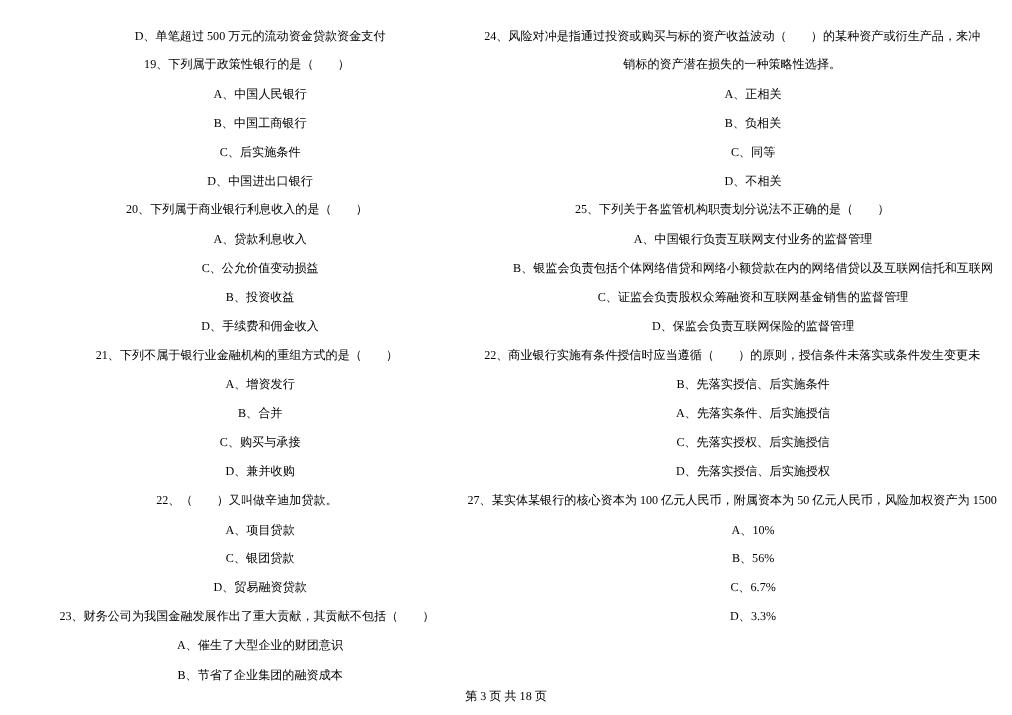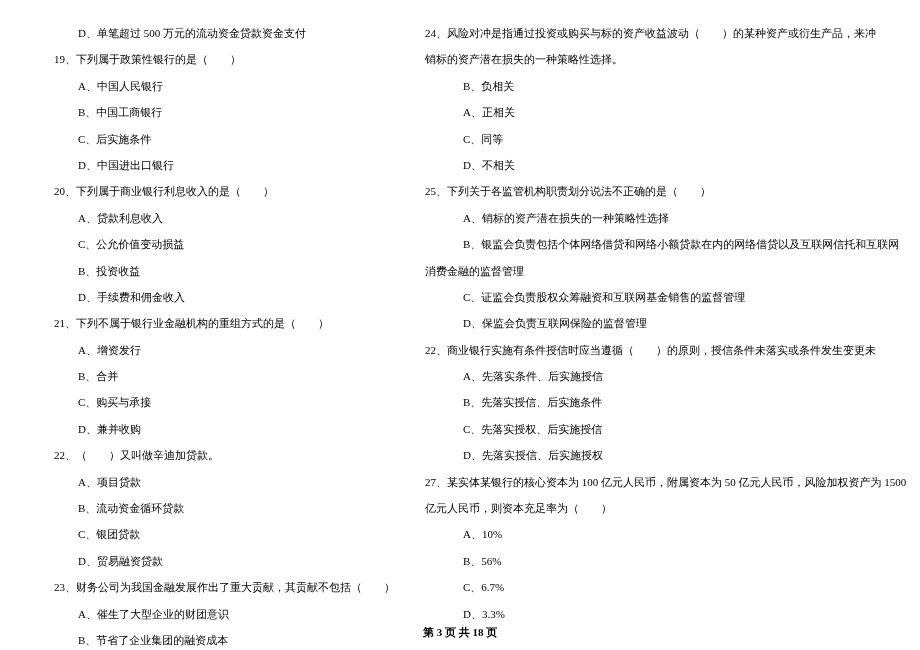--- a/index.html
+++ b/index.html
@@ -27,6 +27,7 @@
     }
     .line {
       white-space: nowrap;
+      text-align: center;
     }
     .option {
       padding-left: 38px;

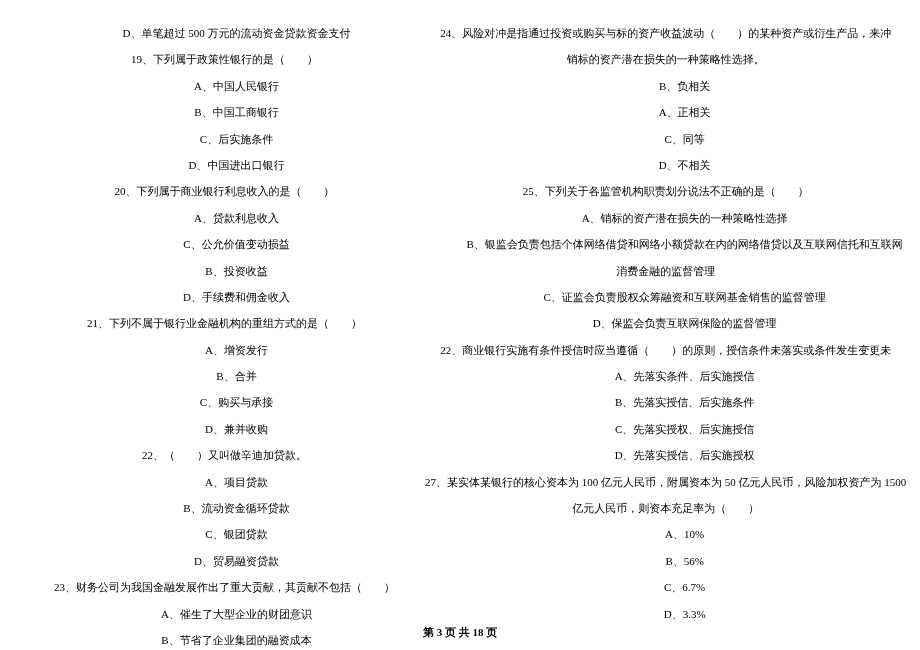--- a/index.html
+++ b/index.html
@@ -86,8 +86,8 @@
   <div class="column">
     <div class="line">24、风险对冲是指通过投资或购买与标的资产收益波动（　　）的某种资产或衍生产品，来冲</div>
     <div class="line">销标的资产潜在损失的一种策略性选择。</div>
+    <div class="line option">A、正相关</div>
     <div class="line option">B、负相关</div>
-    <div class="line option">A、正相关</div>
     <div class="line option">C、同等</div>
     <div class="line option">D、不相关</div>
 

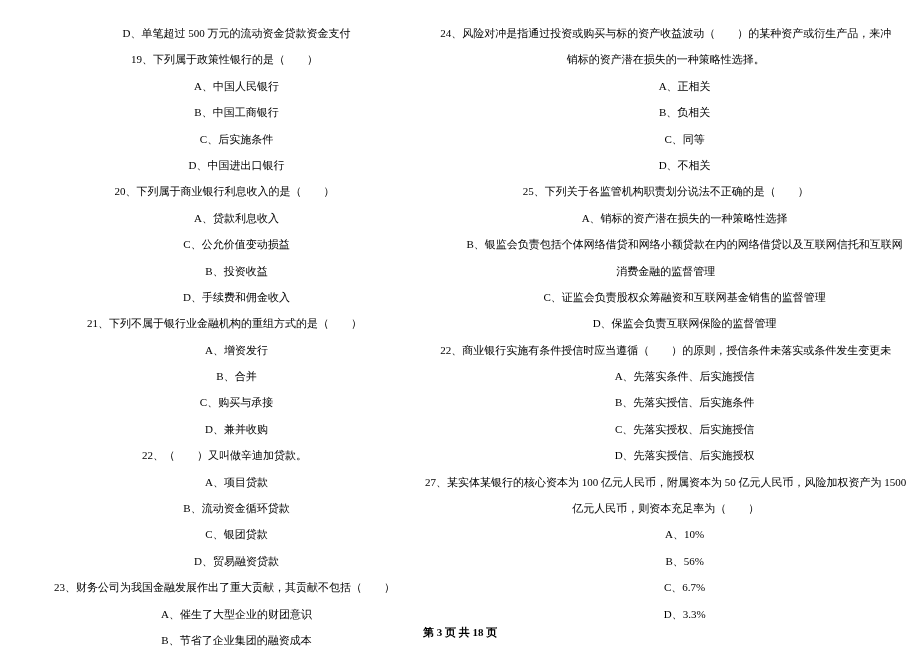--- a/index.html
+++ b/index.html
@@ -92,7 +92,7 @@
     <div class="line option">D、不相关</div>
 
     <div class="line">25、下列关于各监管机构职责划分说法不正确的是（　　）</div>
-    <div class="line option">A、销标的资产潜在损失的一种策略性选择</div>
+    <div class="line option">A、中国银行负责互联网支付业务的监督管理</div>
     <div class="line option">B、银监会负责包括个体网络借贷和网络小额贷款在内的网络借贷以及互联网信托和互联网</div>
     <div class="line">消费金融的监督管理</div>
     <div class="line option">C、证监会负责股权众筹融资和互联网基金销售的监督管理</div>

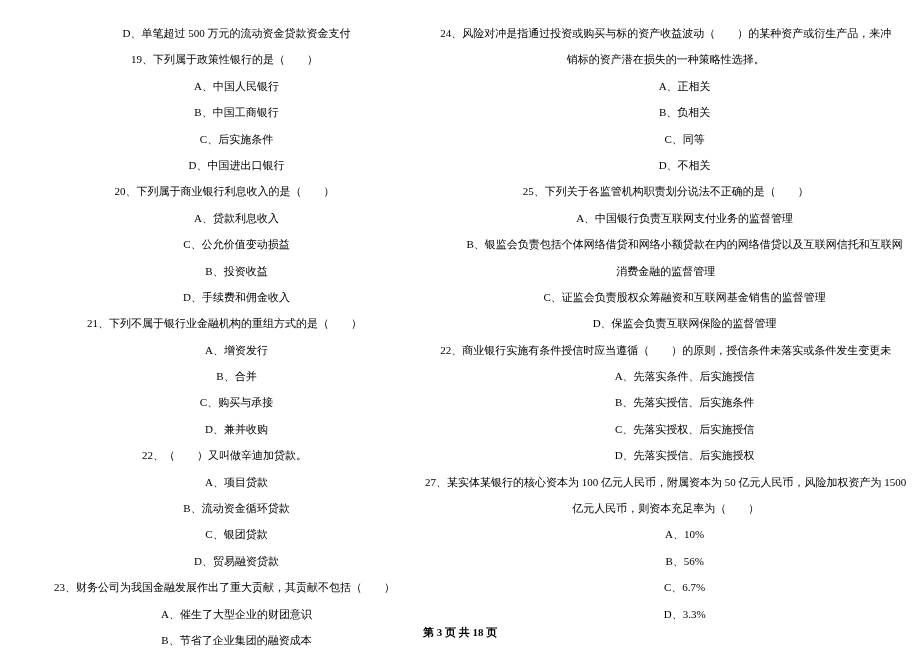--- a/index.html
+++ b/index.html
@@ -94,7 +94,6 @@
     <div class="line">25、下列关于各监管机构职责划分说法不正确的是（　　）</div>
     <div class="line option">A、中国银行负责互联网支付业务的监督管理</div>
     <div class="line option">B、银监会负责包括个体网络借贷和网络小额贷款在内的网络借贷以及互联网信托和互联网</div>
-    <div class="line">消费金融的监督管理</div>
     <div class="line option">C、证监会负责股权众筹融资和互联网基金销售的监督管理</div>
     <div class="line option">D、保监会负责互联网保险的监督管理</div>
 

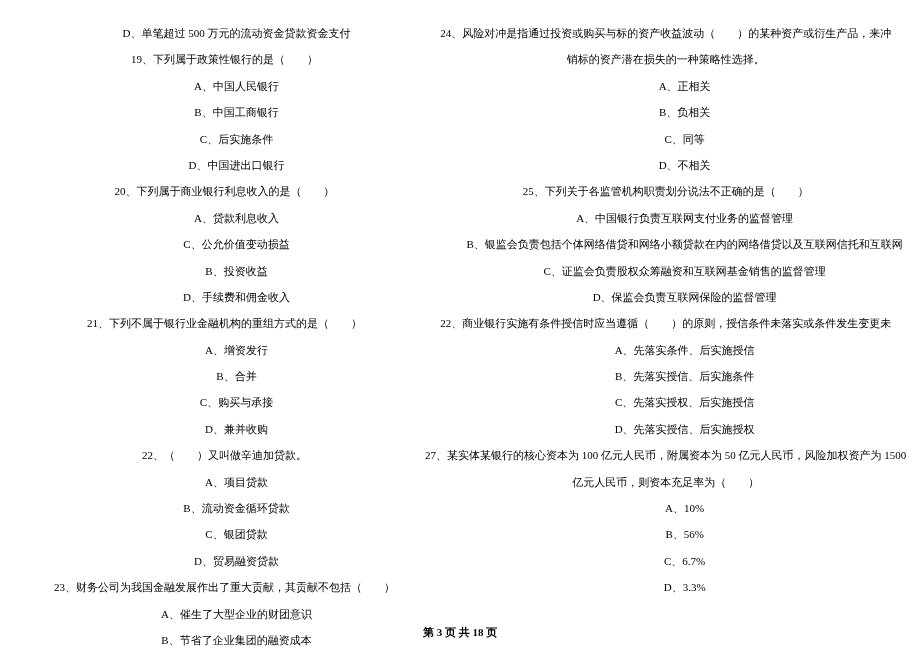--- a/index.html
+++ b/index.html
@@ -98,8 +98,8 @@
     <div class="line option">D、保监会负责互联网保险的监督管理</div>
 
     <div class="line">22、商业银行实施有条件授信时应当遵循（　　）的原则，授信条件未落实或条件发生变更未</div>
+    <div class="line option">B、先落实授信、后实施条件</div>
     <div class="line option">A、先落实条件、后实施授信</div>
-    <div class="line option">B、先落实授信、后实施条件</div>
     <div class="line option">C、先落实授权、后实施授信</div>
     <div class="line option">D、先落实授信、后实施授权</div>
 

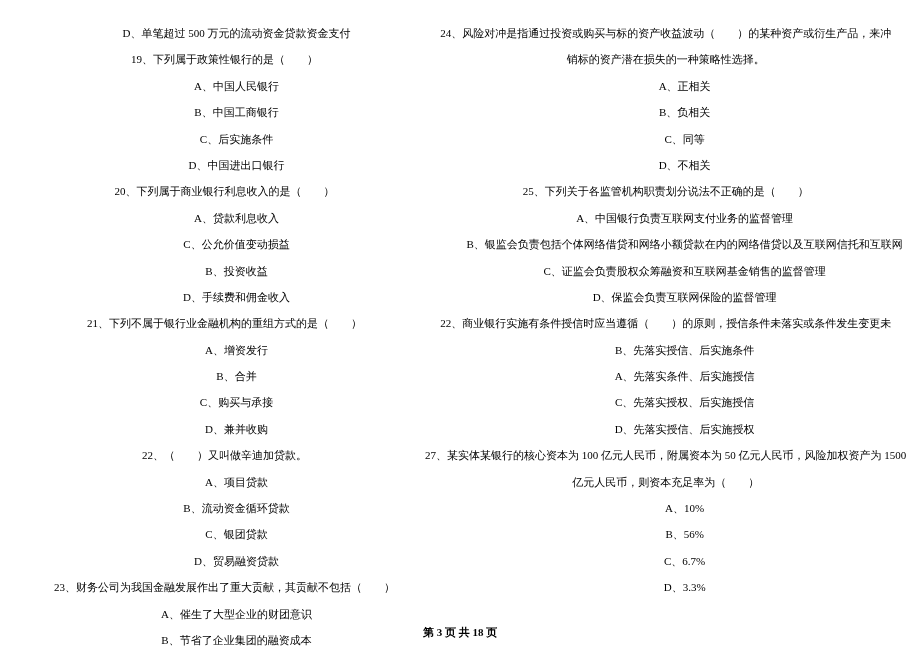--- a/index.html
+++ b/index.html
@@ -104,7 +104,6 @@
     <div class="line option">D、先落实授信、后实施授权</div>
 
     <div class="line">27、某实体某银行的核心资本为 100 亿元人民币，附属资本为 50 亿元人民币，风险加权资产为 1500</div>
-    <div class="line">亿元人民币，则资本充足率为（　　）</div>
     <div class="line option">A、10%</div>
     <div class="line option">B、56%</div>
     <div class="line option">C、6.7%</div>

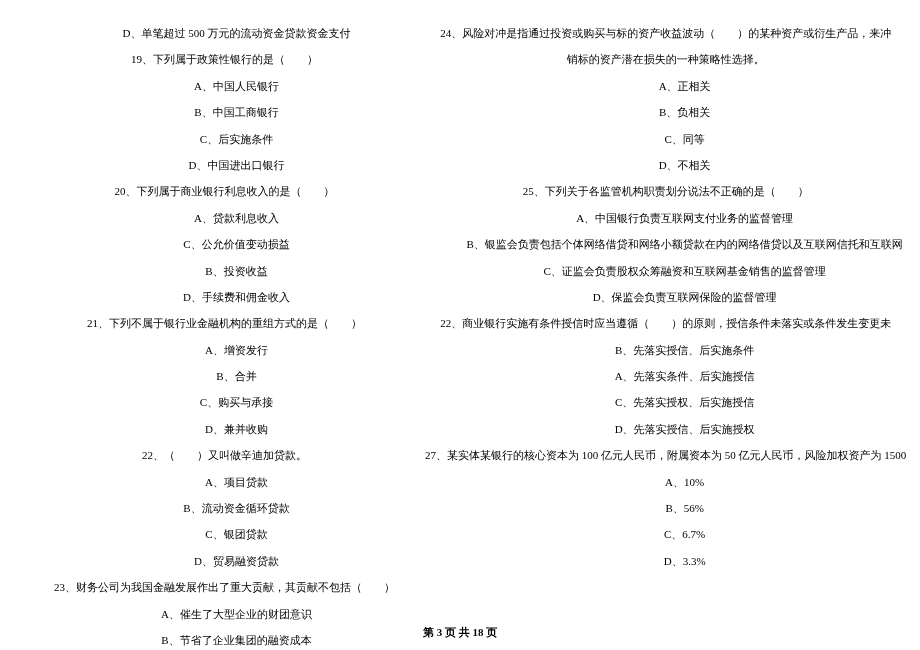--- a/index.html
+++ b/index.html
@@ -73,7 +73,6 @@
 
     <div class="line q-start">22、（　　）又叫做辛迪加贷款。</div>
     <div class="line option">A、项目贷款</div>
-    <div class="line option">B、流动资金循环贷款</div>
     <div class="line option">C、银团贷款</div>
     <div class="line option">D、贸易融资贷款</div>
 

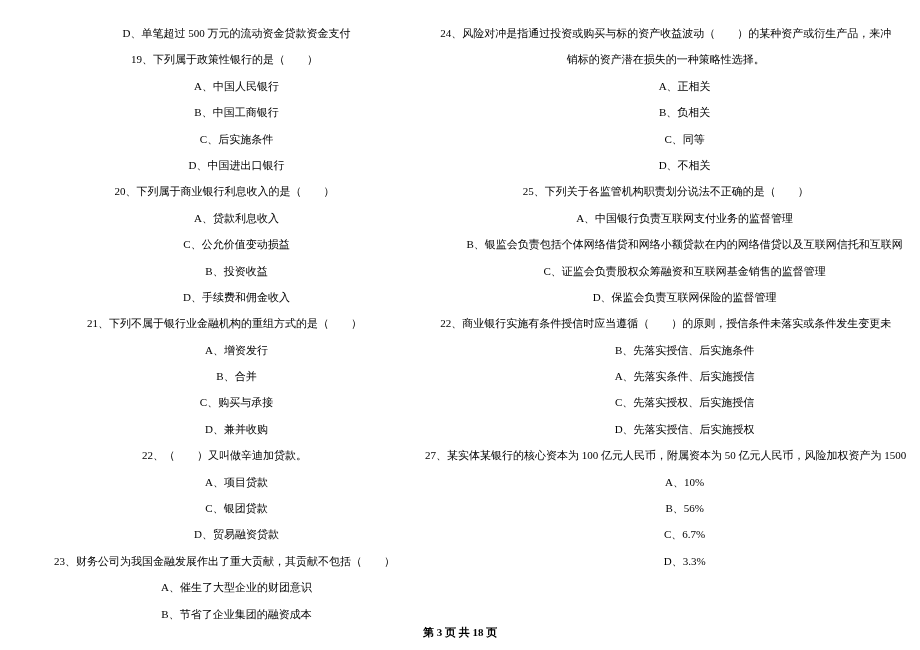--- a/index.html
+++ b/index.html
@@ -39,7 +39,6 @@
       right: 0;
       text-align: center;
       font-size: 11px;
-      font-weight: bold;
     }
     .q-start {
       padding-left: 14px;

